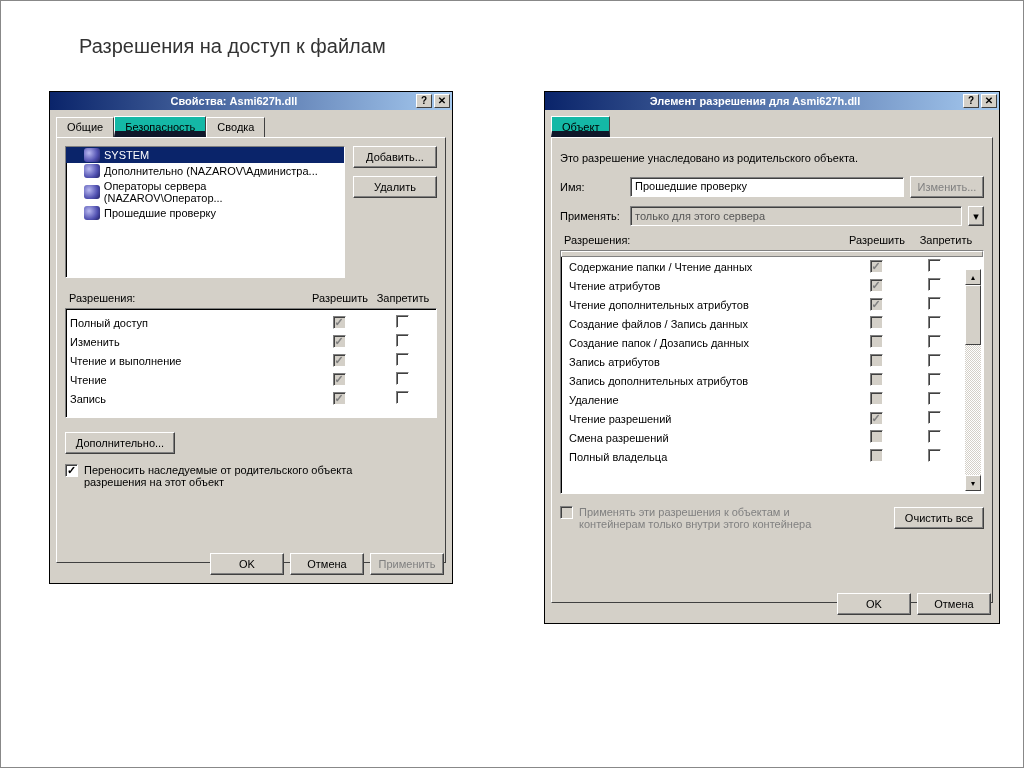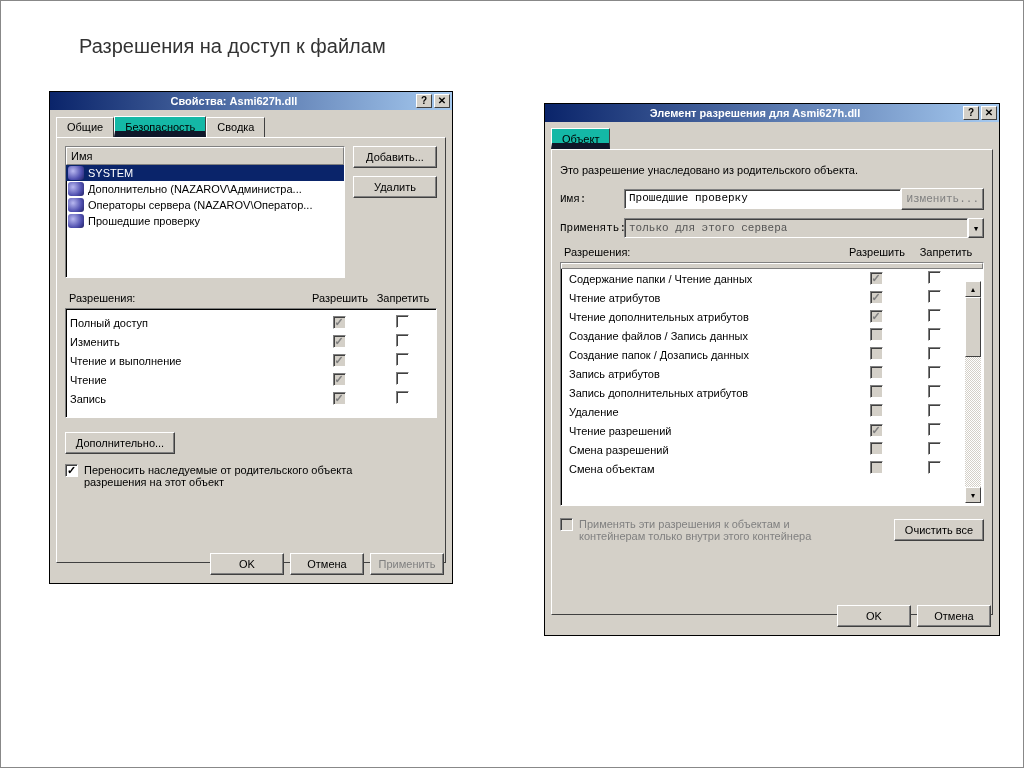--- a/index.html
+++ b/index.html
@@ -28,7 +28,7 @@
     border: 1px solid #000;
   }
   .dialog.left { top: 90px; left: 48px; width: 404px; height: 493px; }
-  .dialog.right { top: 90px; left: 543px; width: 456px; height: 533px; margin-top: 12px; }
+  .dialog.right { top: 90px; left: 543px; width: 456px; height: 533px; }
   .titlebar {
     height: 18px;
     background: linear-gradient(to right, #0a246a, #a6caf0);

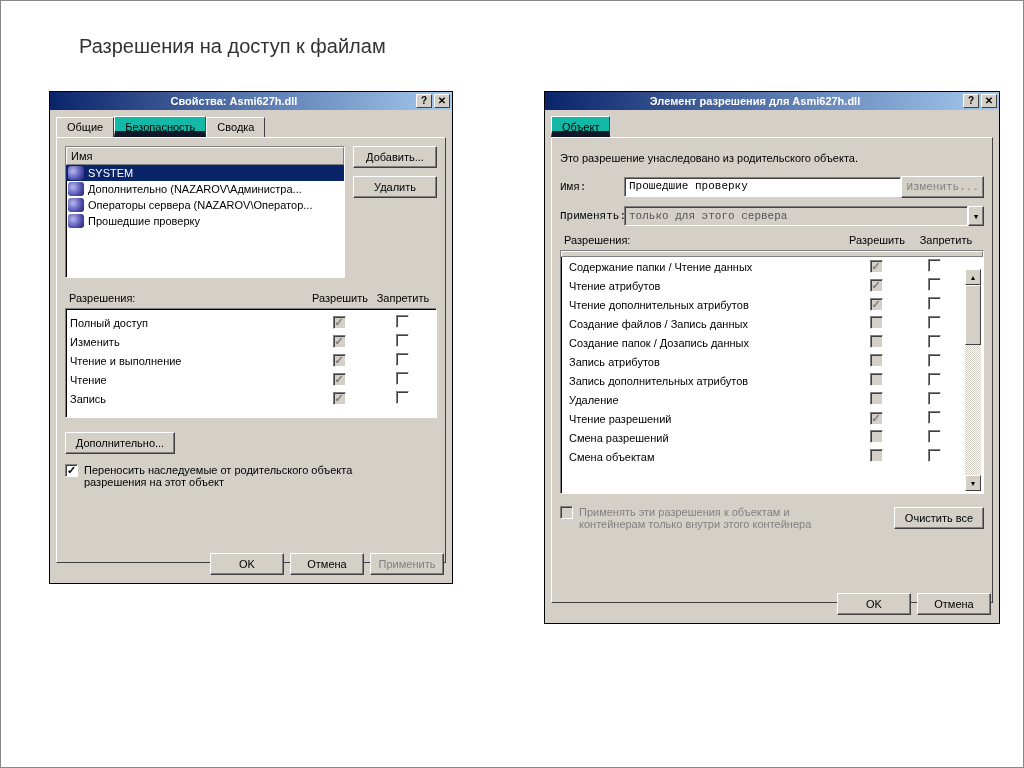--- a/index.html
+++ b/index.html
@@ -211,7 +211,6 @@
     <div class="tab-panel" style="height:426px;">
       <div style="display:flex; gap:8px;">
         <div class="sunken" style="flex:1; height:132px;">
-          <div class="list-header">Имя</div>
           <div id="principals-container">
               <div class="principal-row selected">
                 <span class="grp-icon"></span>

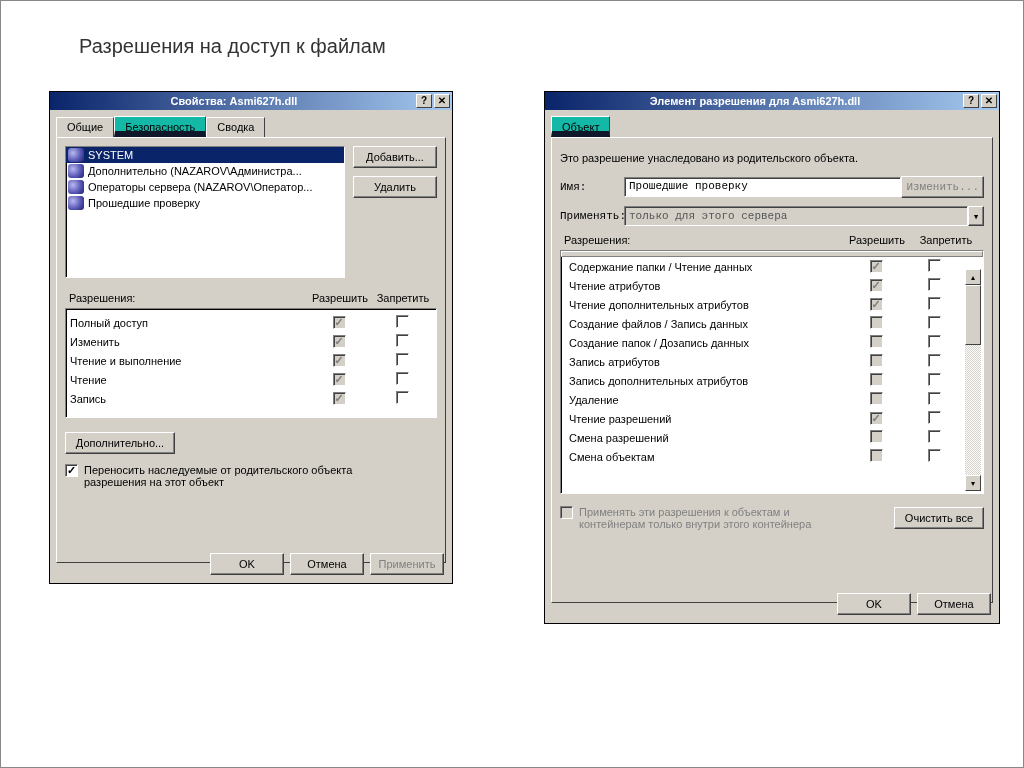--- a/index.html
+++ b/index.html
@@ -118,7 +118,7 @@
   }
   .principal-row {
     display: flex; align-items: center;
-    padding: 1px 2px;
+    padding: 1px 18px;
     font-size: 11px;
     gap: 4px;
   }

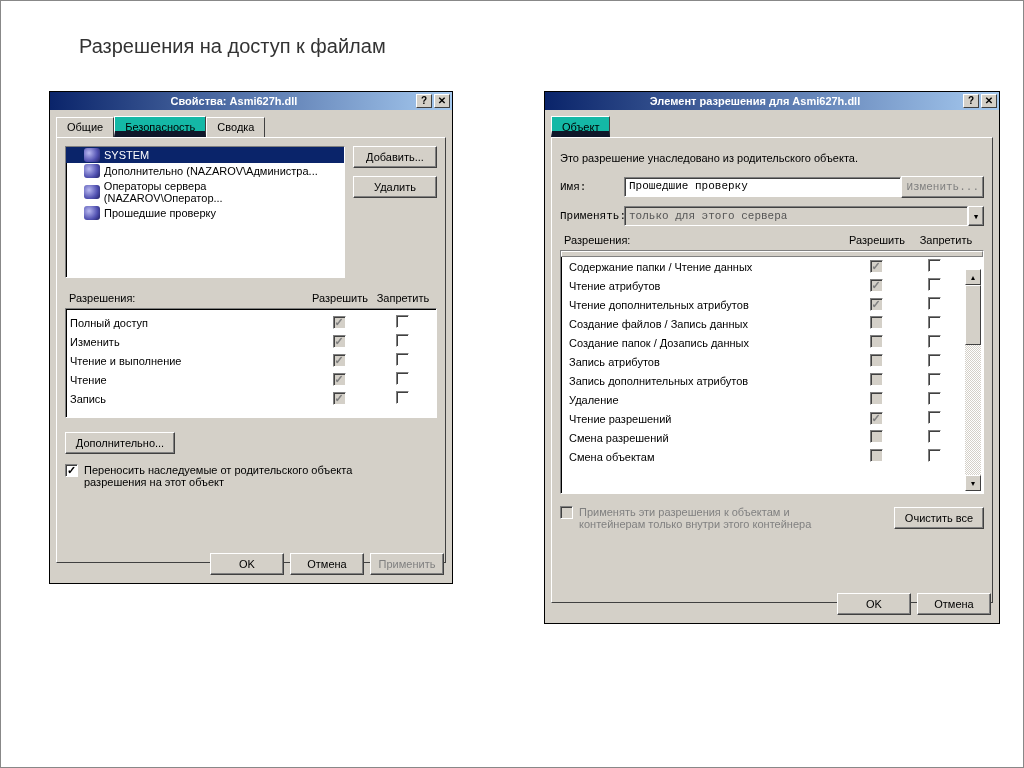--- a/index.html
+++ b/index.html
@@ -157,7 +157,7 @@
   .col-headers .spacer { flex:1; }
 
   .field {
-    display:flex; align-items:center; margin-bottom:8px;font-family:Liberation Mono, monospace;
+    display:flex; align-items:center; gap:6px; margin-bottom:8px;
   }
   .textbox {
     background:#fff;

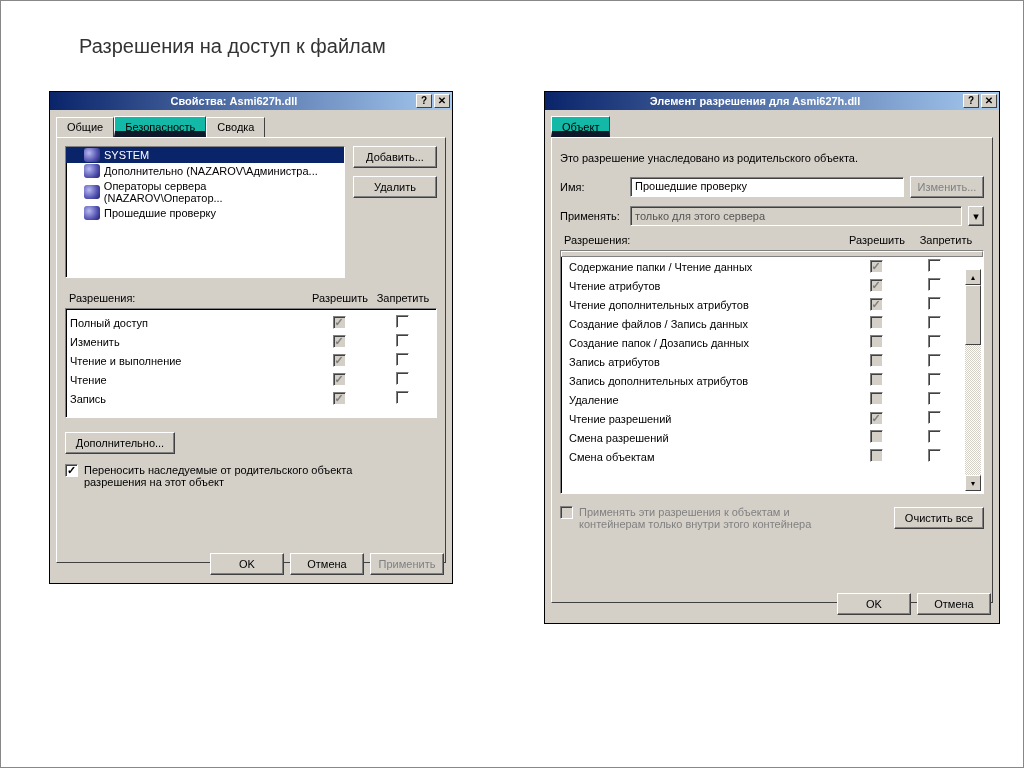--- a/index.html
+++ b/index.html
@@ -395,7 +395,7 @@
               <span style="width:54px;text-align:center;"><span class="chk"></span></span>
             </div>
             <div class="perm-row">
-              <span class="label">Смена объектам</span>
+              <span class="label">Полный владельца</span>
               <span style="width:62px;text-align:center;"><span class="chk gray"></span></span>
               <span style="width:54px;text-align:center;"><span class="chk"></span></span>
             </div>

